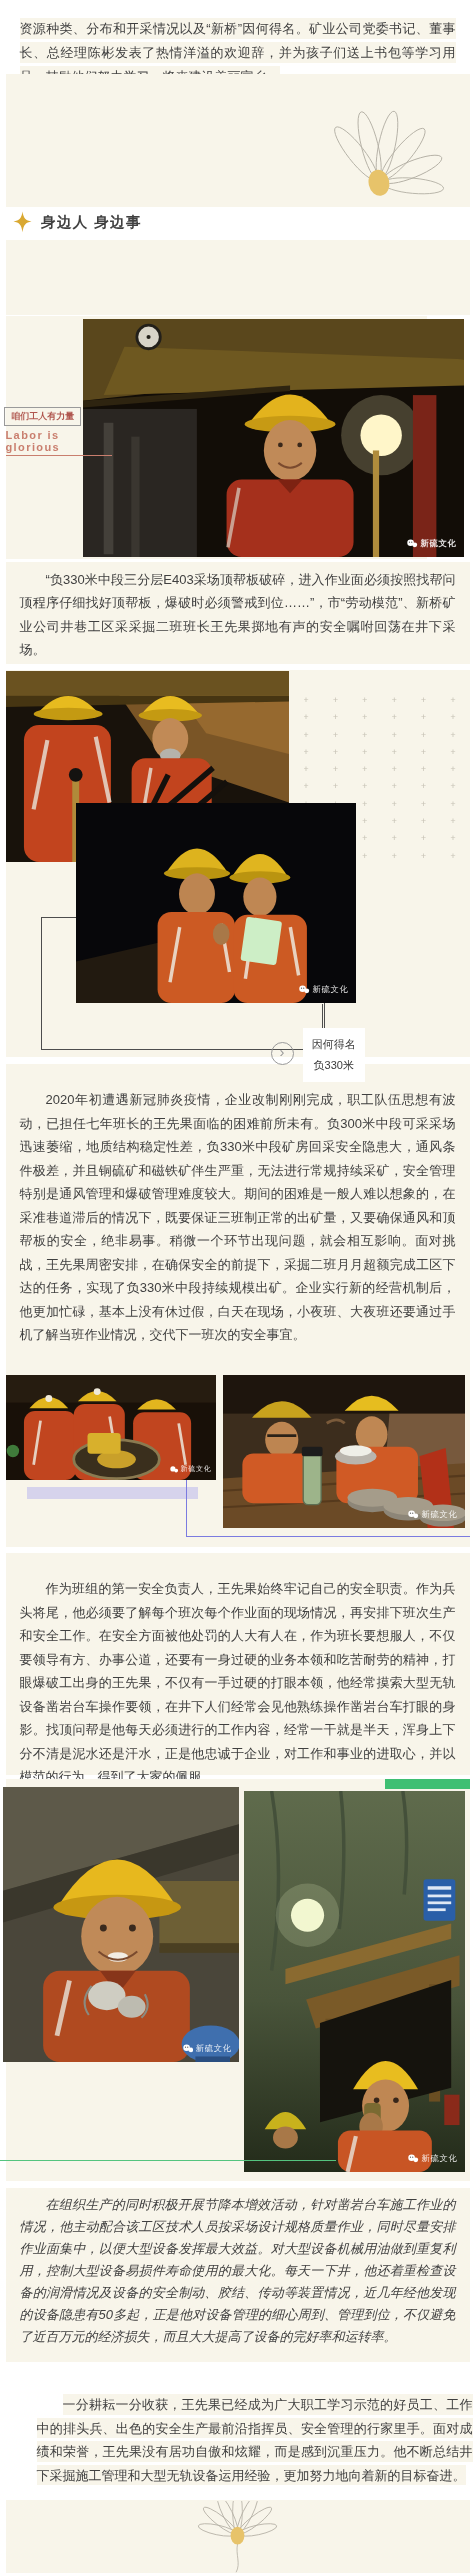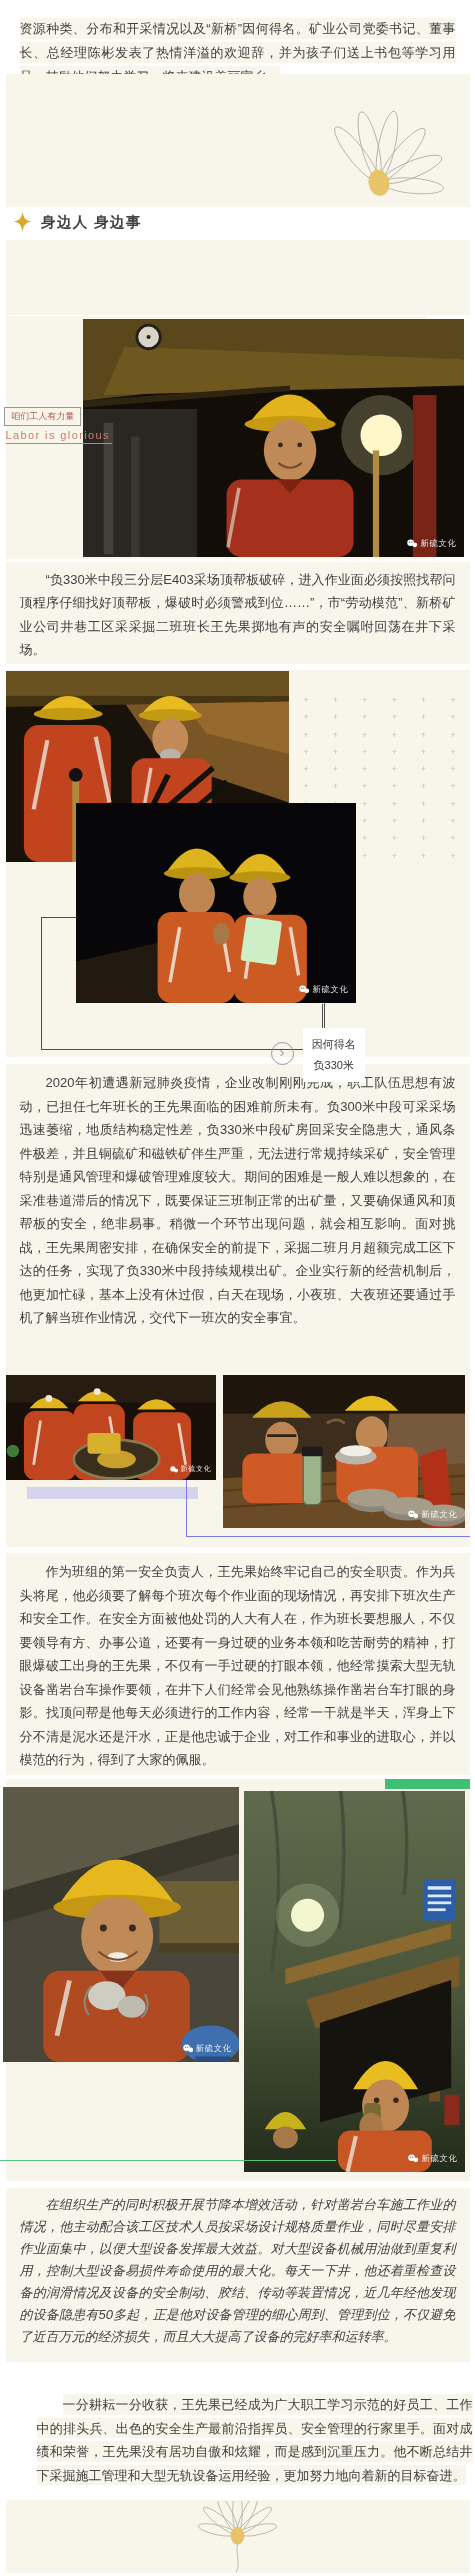--- a/index.html
+++ b/index.html
@@ -94,7 +94,7 @@
   </div>
 </div>
 
-<div class="abs cream" style="left:5.5px;top:316px;width:421px;height:243px;">
+<div class="abs cream" style="left:5.5px;top:316px;width:421px;height:243px;font-weight:bold;">
   <div class="abs slogan-box">咱们工人有力量</div>
   <div class="abs slogan-en">Labor is glorious</div>
   <div class="abs photo" style="left:77px;top:2.8px;width:381px;height:238px;">

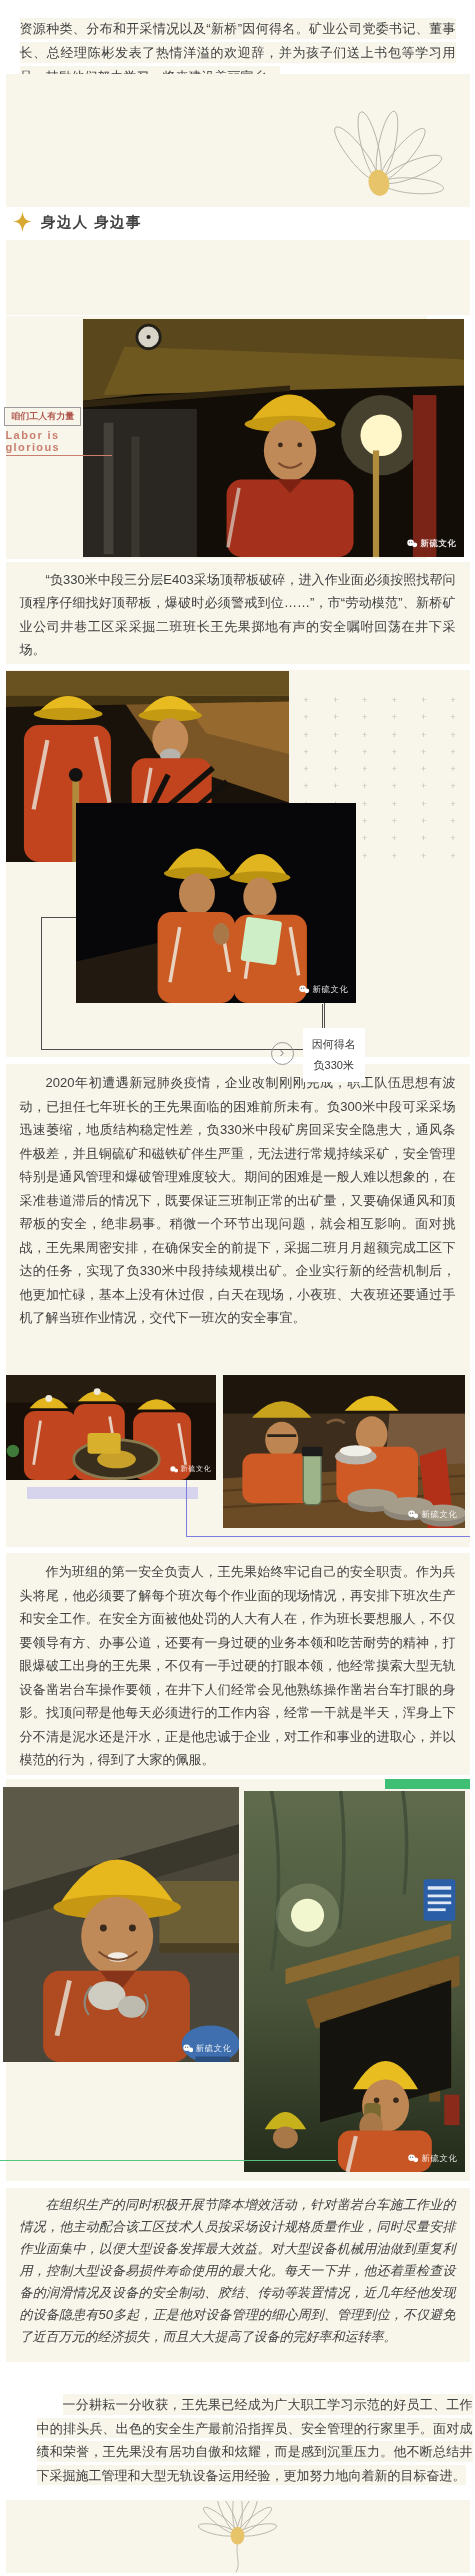--- a/index.html
+++ b/index.html
@@ -12,7 +12,7 @@
          color:#404040;text-align:justify;}
   .hl{background:#f8f5ea;padding:2.8px 0;-webkit-box-decoration-break:clone;box-decoration-break:clone;}
   .para{font-size:13px;line-height:23.5px;color:#404040;text-align:justify;margin:0;
-        padding:7px 14px;text-indent:2em;}
+        padding:24px 14px;text-indent:2em;}
   
   .section-header{left:41px;top:213px;font-size:14.5px;font-weight:bold;color:#404040;letter-spacing:1.4px;}
   .star{left:12.4px;top:210px;}

